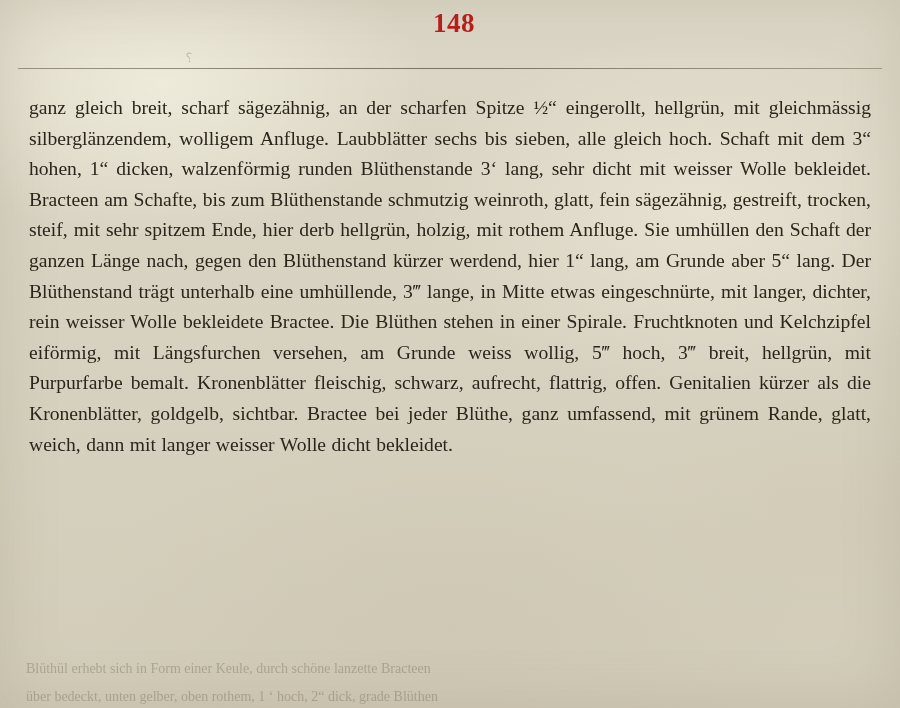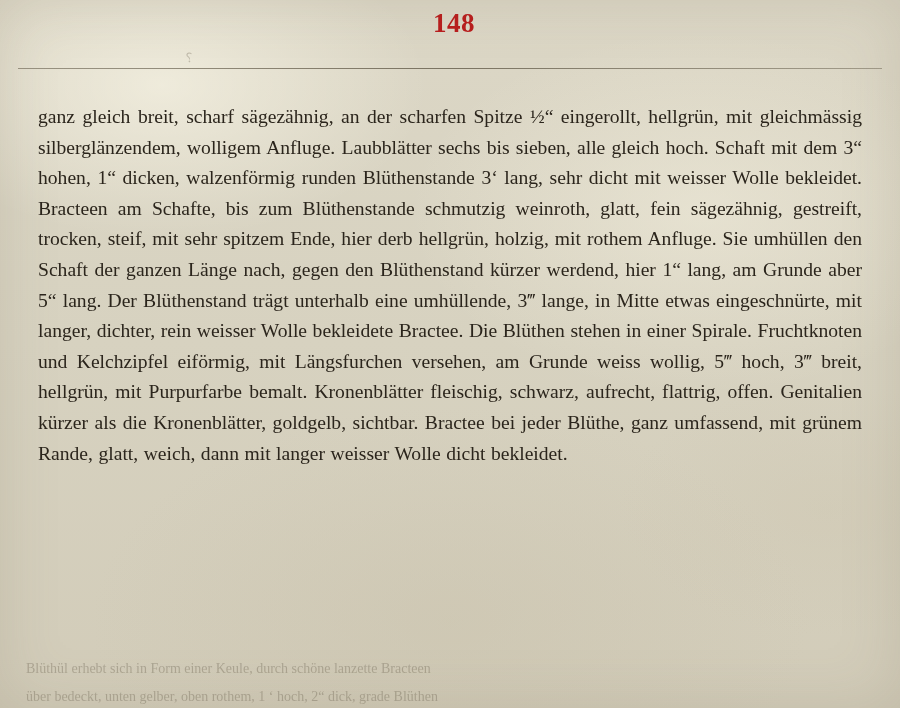--- a/index.html
+++ b/index.html
@@ -67,7 +67,7 @@
     font-family: "Liberation Serif", serif;
   }
   .body-text p {
-    margin: 16px;
+    margin: 7px;
   }
   
   .bleed {

